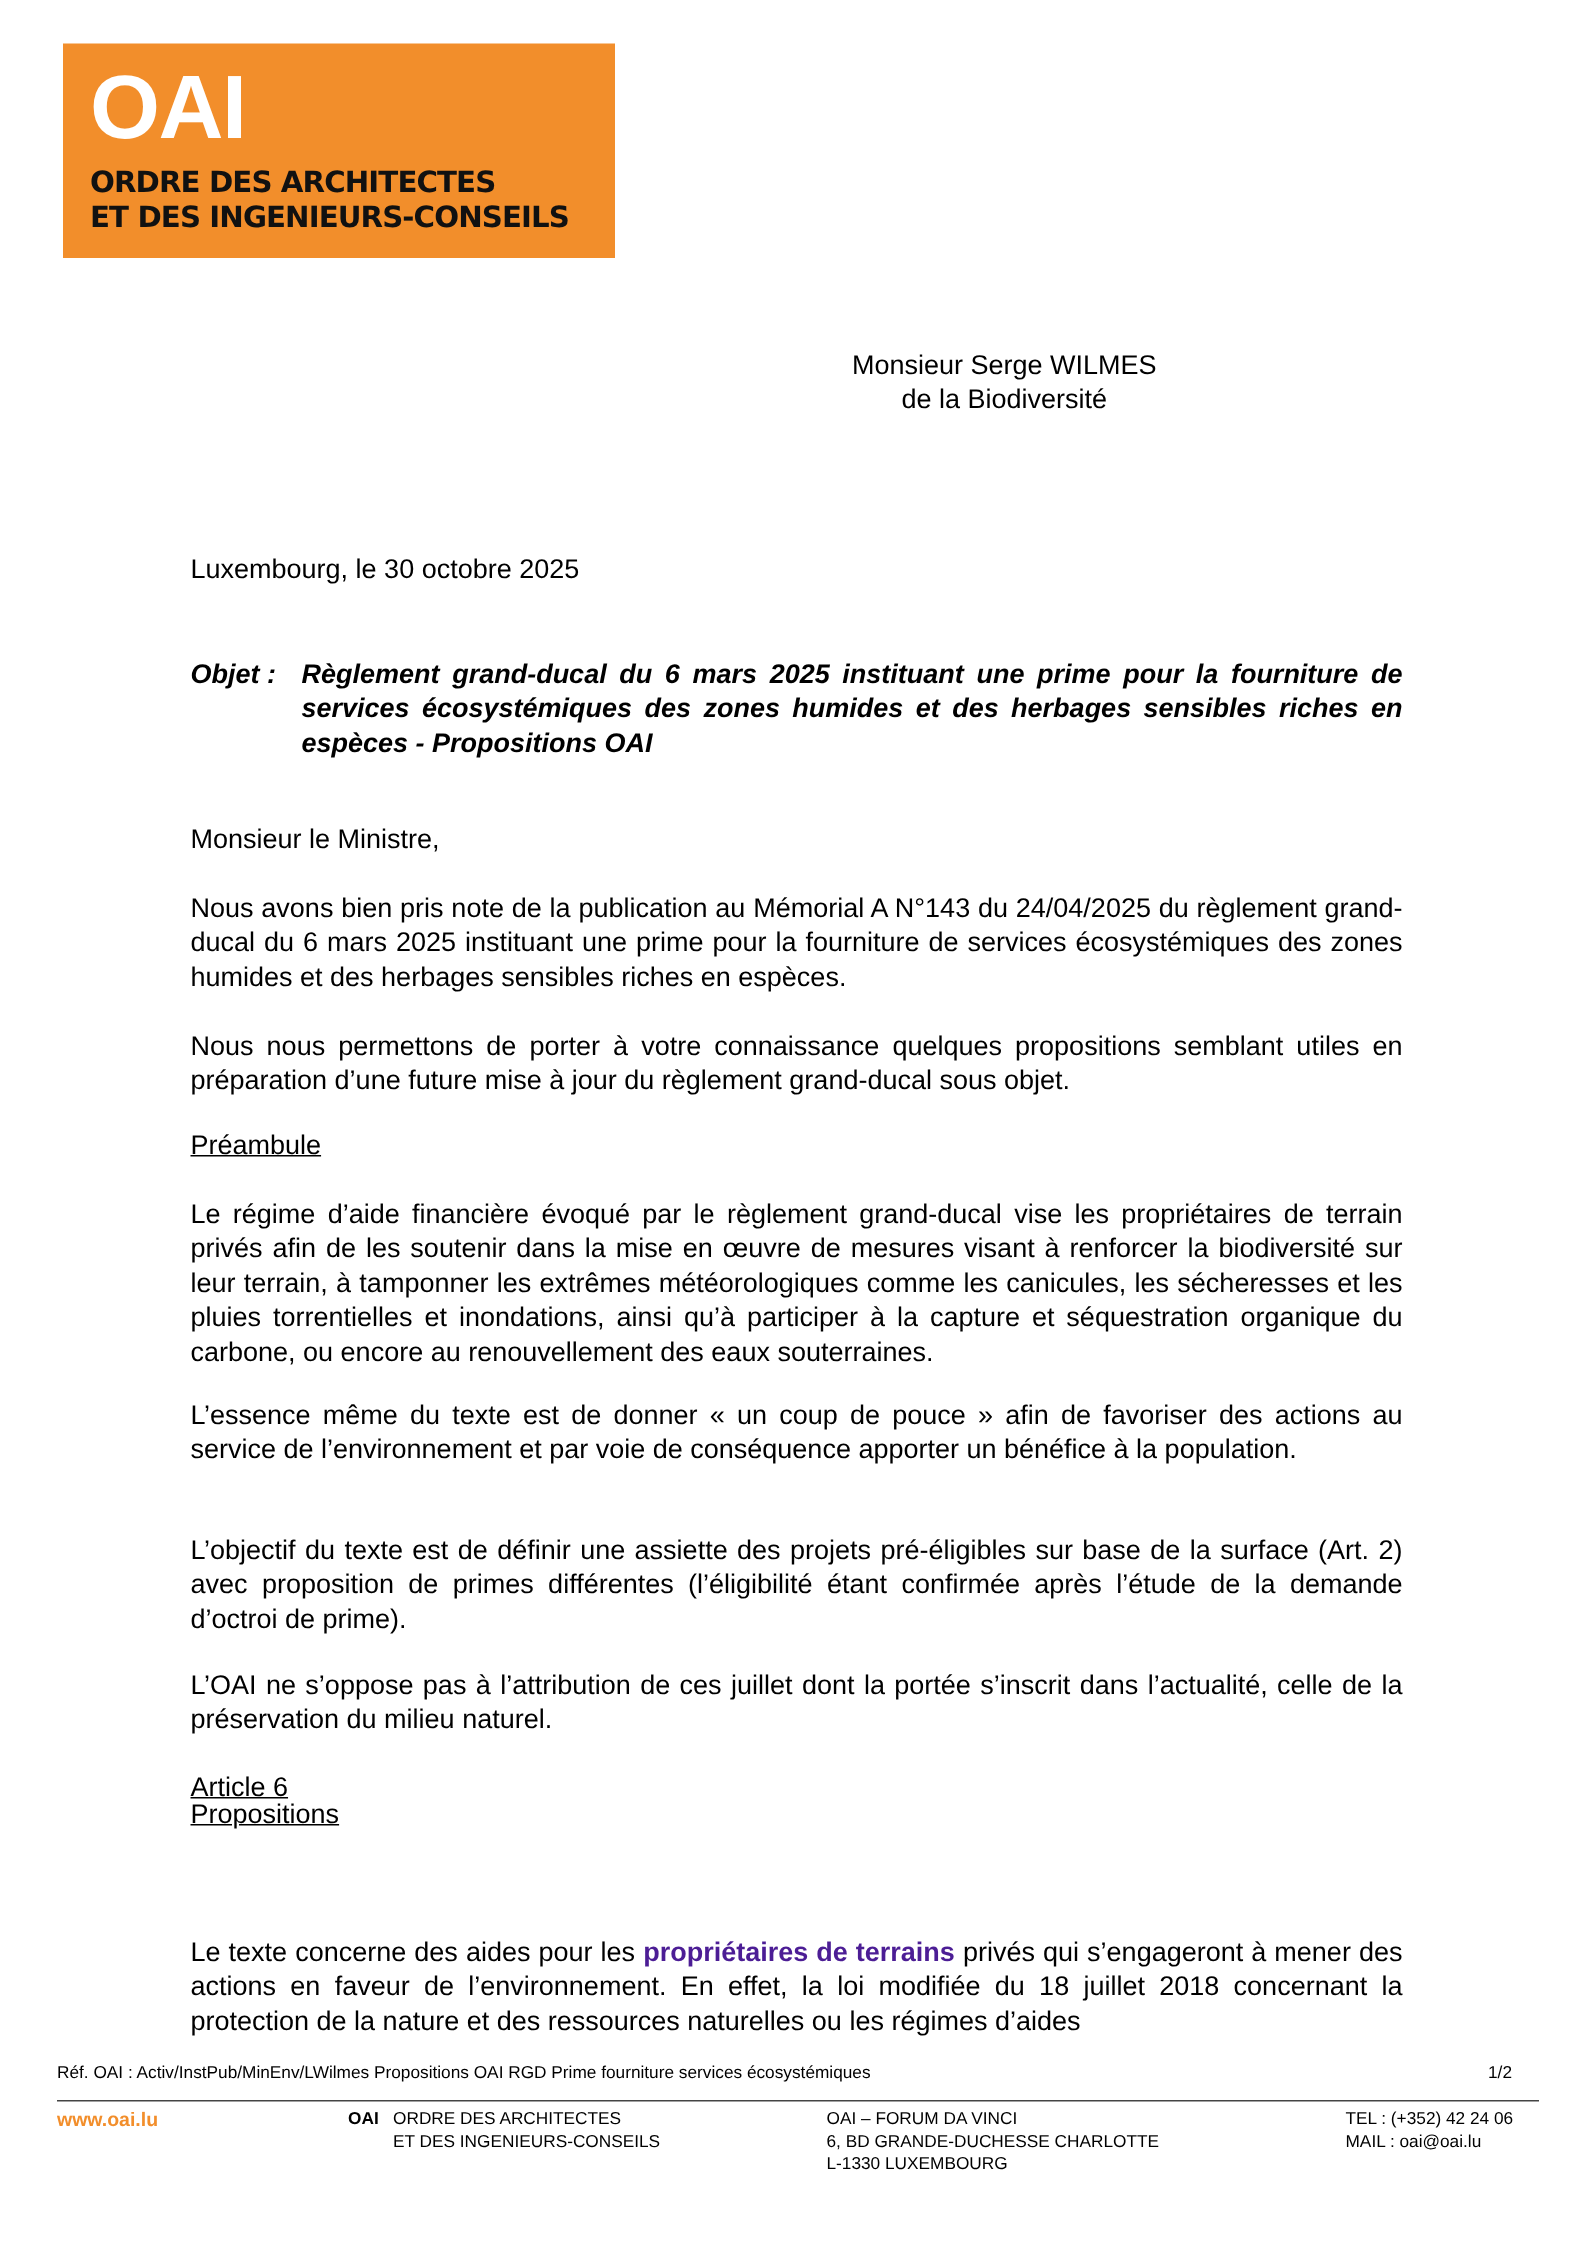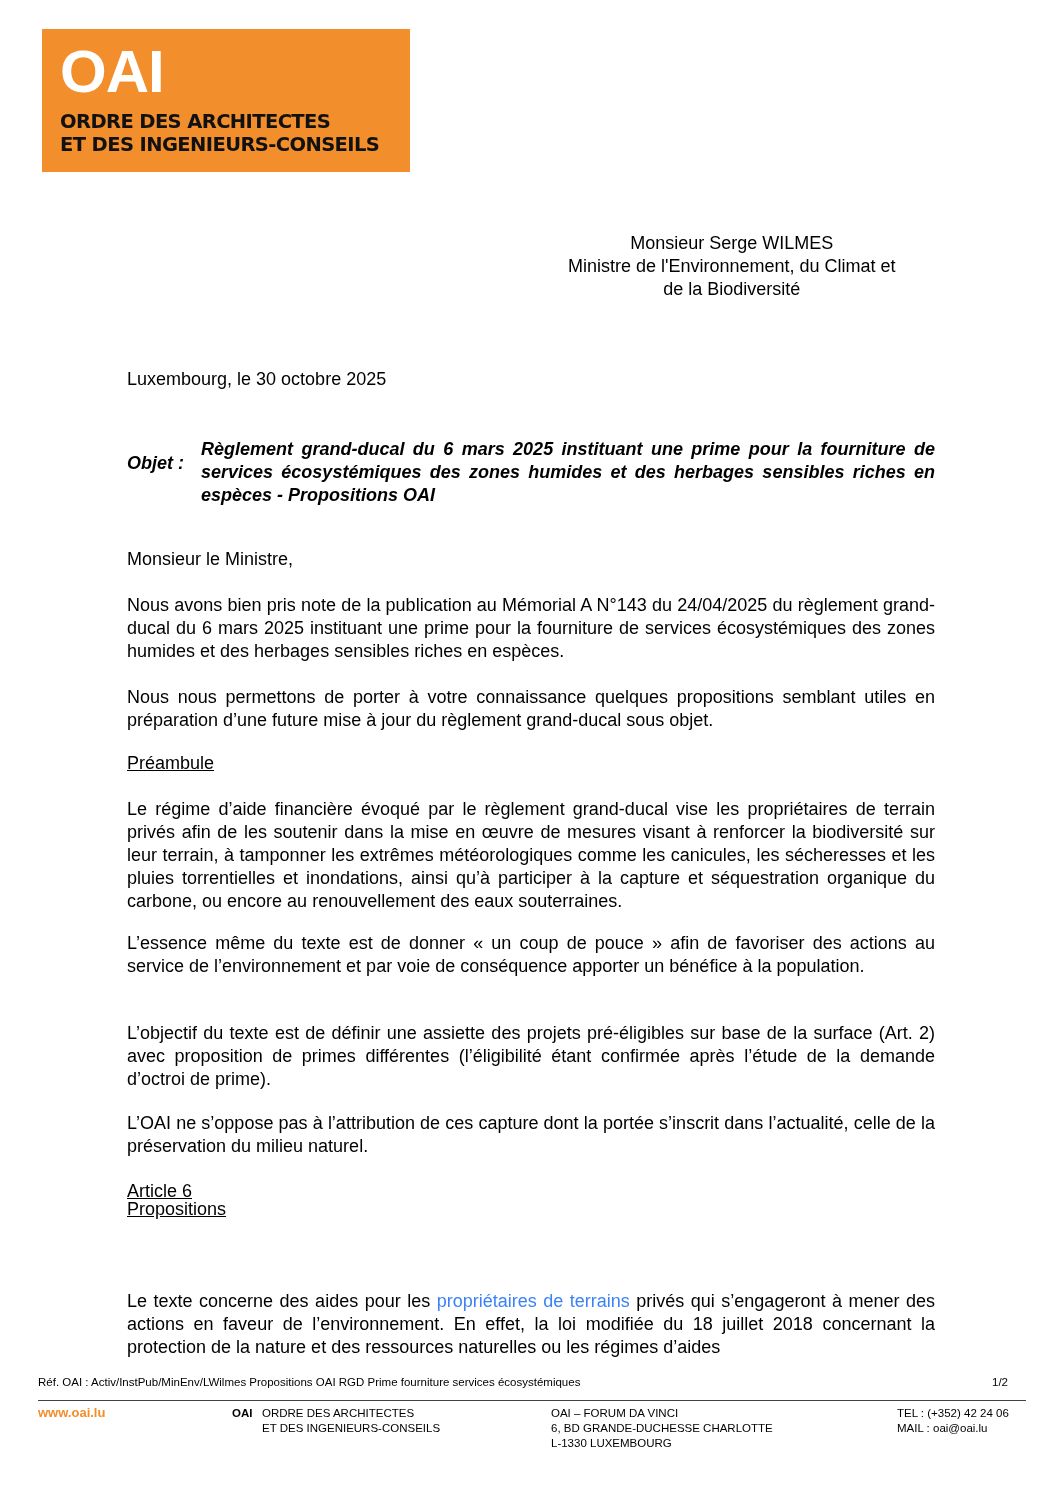--- a/index.html
+++ b/index.html
@@ -55,7 +55,6 @@
 
 <div class="recipient">
   <div>Monsieur Serge WILMES</div>
-  <div>Ministre de l'Environnement, du Climat et</div>
   <div>de la Biodiversité</div>
 </div>
 

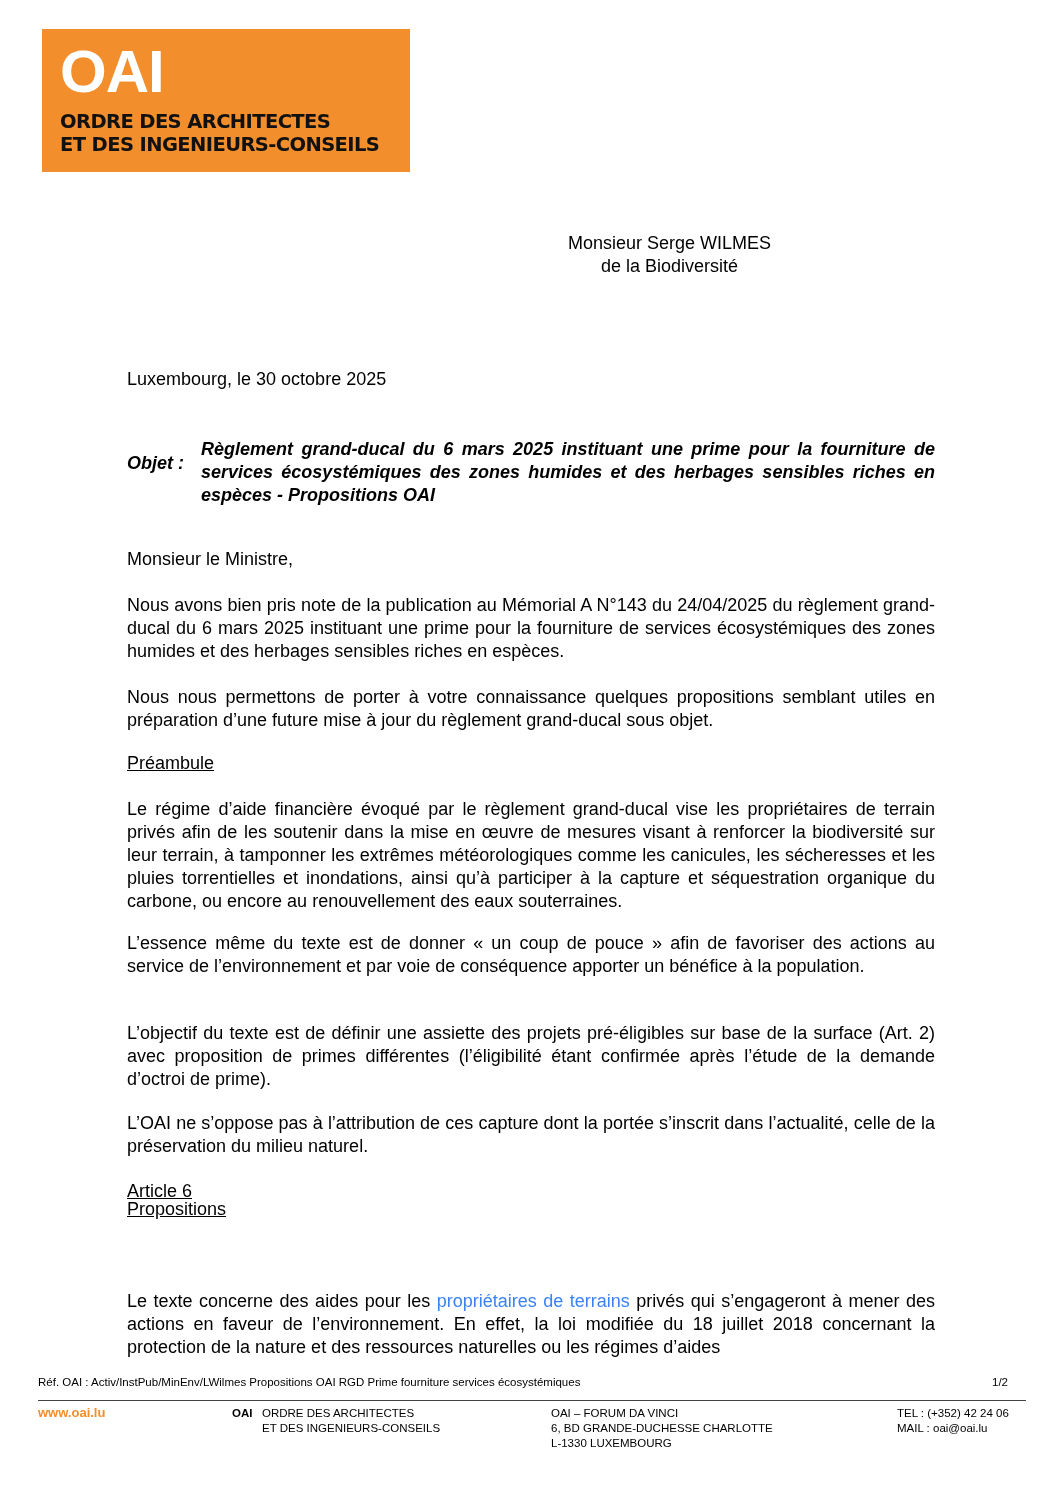--- a/index.html
+++ b/index.html
@@ -16,7 +16,7 @@
   .date { position: absolute; left: 127px; top: 368px; font-size: 18px; line-height: 23px; }
 
   .objet { position: absolute; left: 127px; top: 438px; width: 808px; font-size: 18px; line-height: 23px; font-weight: bold; font-style: italic; }
-  .objet-label { position: absolute; left: 0; top: 14px; }
+  .objet-label { position: absolute; left: 0; top: 0; }
   .objet-text { margin-left: 74px; text-align: justify; text-align-last: left; }
 
   .body { position: absolute; left: 127px; width: 808px; font-size: 18px; line-height: 23px; text-align: justify; }

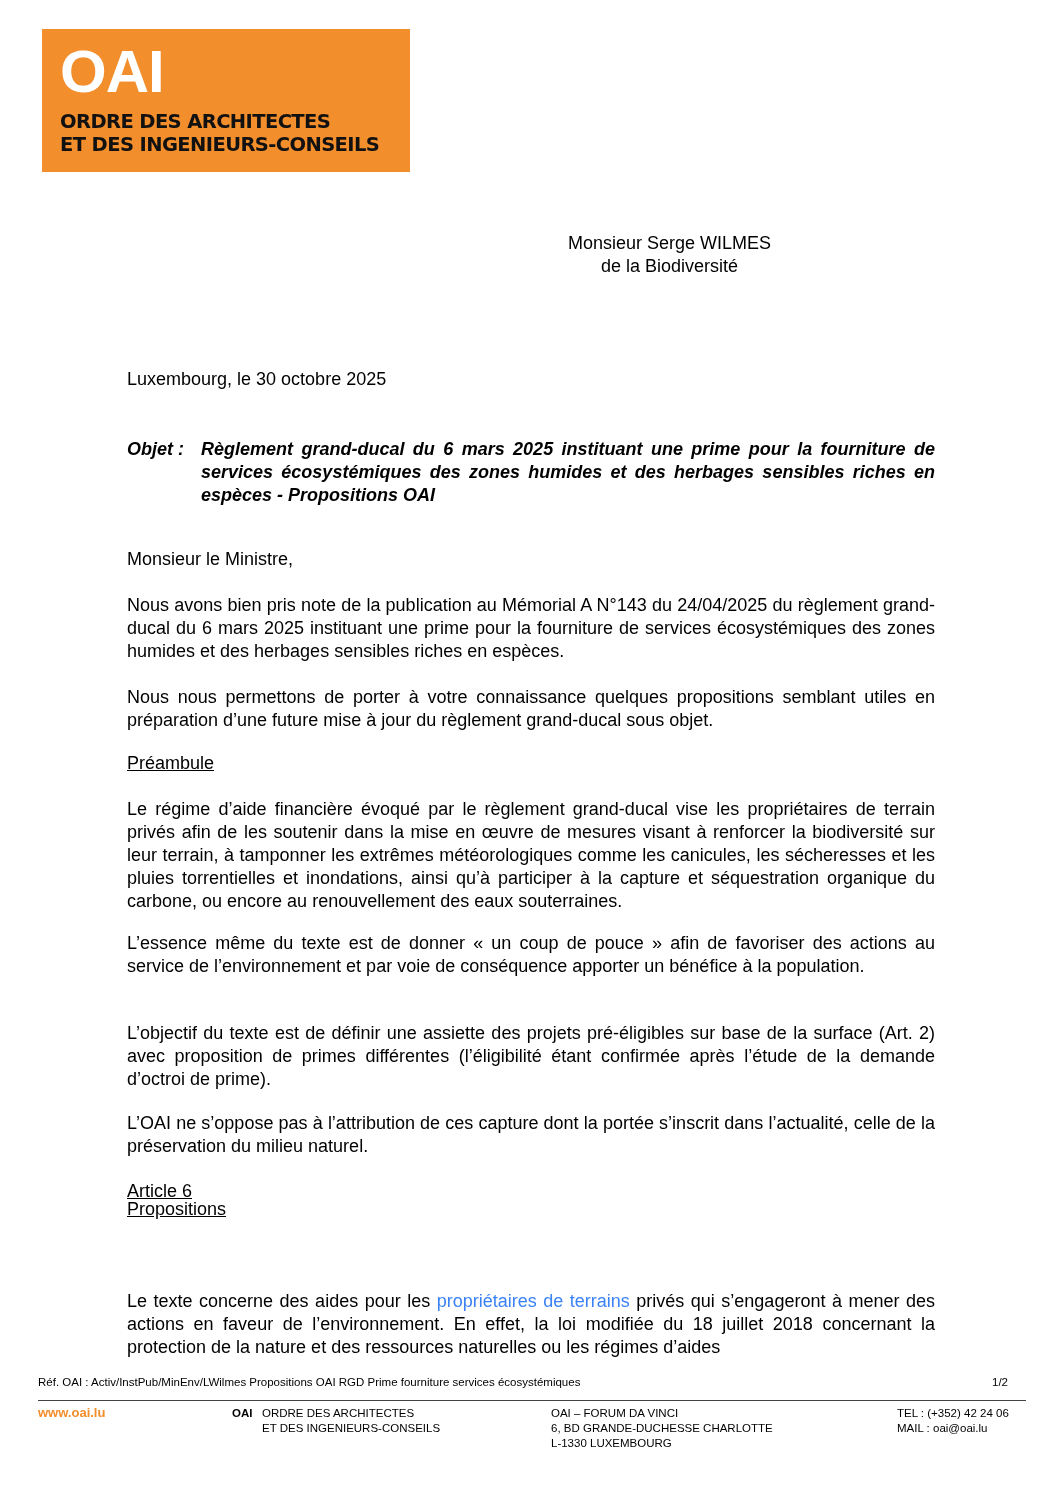--- a/index.html
+++ b/index.html
@@ -72,7 +72,7 @@
 <div class="body p3">Le régime d’aide financière évoqué par le règlement grand-ducal vise les propriétaires de terrain privés afin de les soutenir dans la mise en œuvre de mesures visant à renforcer la biodiversité sur leur terrain, à tamponner les extrêmes météorologiques comme les canicules, les sécheresses et les pluies torrentielles et inondations, ainsi qu’à participer à la capture et séquestration organique du carbone, ou encore au renouvellement des eaux souterraines.</div>
 <div class="body p4">L’essence même du texte est de donner « un coup de pouce » afin de favoriser des actions au service de l’environnement et par voie de conséquence apporter un bénéfice à la population.</div>
 <div class="body p5">L’objectif du texte est de définir une assiette des projets pré-éligibles sur base de la surface (Art. 2) avec proposition de primes différentes (l’éligibilité étant confirmée après l’étude de la demande d’octroi de prime).</div>
-<div class="body p6">L’OAI ne s’oppose pas à l’attribution de ces capture dont la portée s’inscrit dans l’actualité, celle de la préservation du milieu naturel.</div>
+<div class="body p6">L’OAI ne s’oppose pas à l’attribution de ces juillet dont la portée s’inscrit dans l’actualité, celle de la préservation du milieu naturel.</div>
 <div class="body h-propositions">Propositions</div>
 <div class="body h-article6">Article 6</div>
 <div class="body p7"><span>Le texte concerne des aides pour les </span><span class="hl">propriétaires de terrains</span><span> privés qui s’engageront à mener des actions en faveur de l’environnement. En effet, la loi modifiée du 18 juillet 2018 concernant la protection de la nature et des ressources naturelles ou les régimes d’aides</span></div>

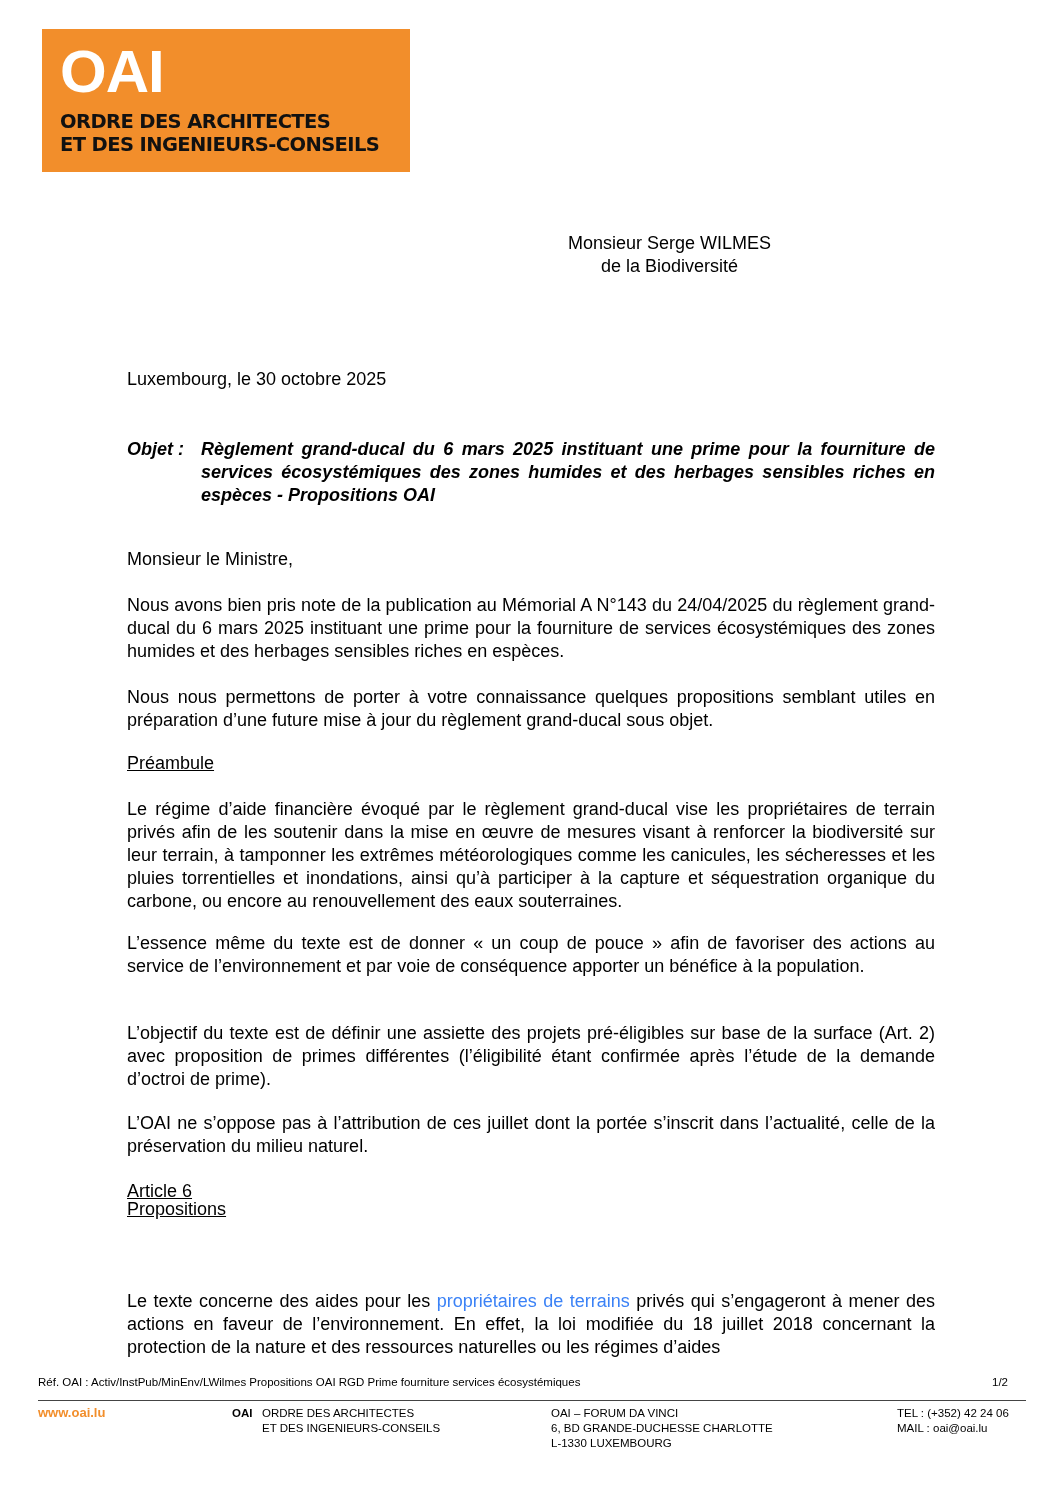--- a/index.html
+++ b/index.html
@@ -31,7 +31,7 @@
   .h-propositions { top: 1198px; text-decoration: underline; }
   .h-article6 { top: 1180px; text-decoration: underline; }
   .p7 { top: 1290px; }
-  .hl { color: #3b82f6; font-weight: normal; }
+  .hl { color: #4c1d95; font-weight: bold; }
 
   .ref { position: absolute; left: 38px; top: 1375px; font-size: 11.5px; line-height: 14px; }
   .pagenum { position: absolute; left: 992px; top: 1375px; font-size: 11.5px; line-height: 14px; }

